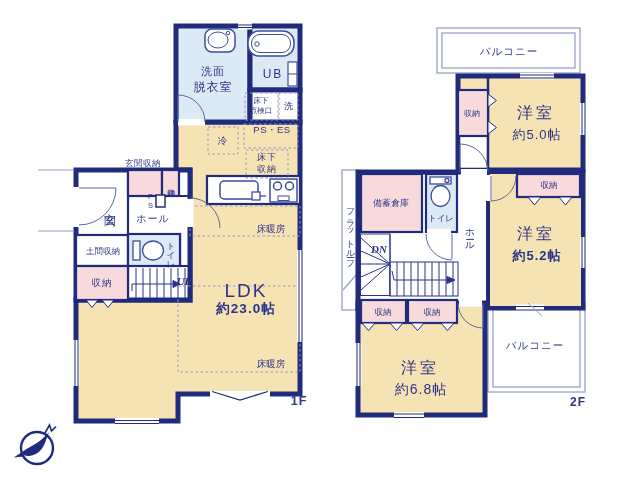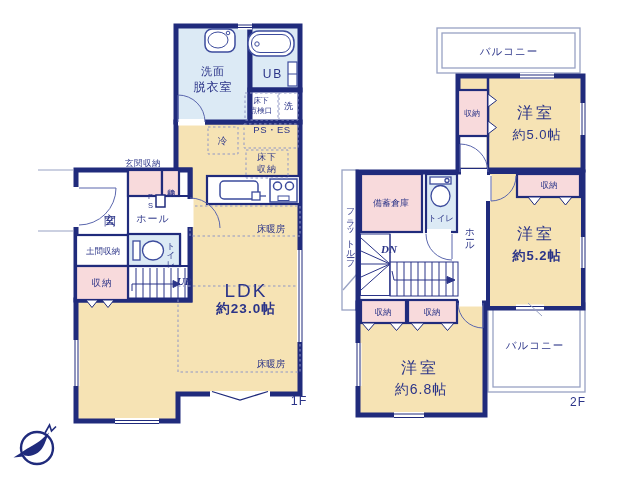--- a/index.html
+++ b/index.html
@@ -262,7 +262,7 @@
 <div class="lbl" style="left:441px;top:218px;font-size:8.5px;letter-spacing:0">トイレ</div>
 <div class="lbl v" style="left:470px;top:234px;font-size:9.5px;letter-spacing:1px">ホール</div>
 <div class="lbl v" style="left:350px;top:233px;font-size:9px;letter-spacing:0">フラットルーフ</div>
-<div class="lbl it" style="left:389px;top:250px;font-size:11px">DN</div>
+<div class="lbl it" style="left:379px;top:250px;font-size:11px">DN</div>
 <div class="lbl" style="left:383px;top:312px;font-size:8.5px;letter-spacing:0">収納</div>
 <div class="lbl" style="left:432px;top:312px;font-size:8.5px;letter-spacing:0">収納</div>
 <div class="lbl rm" style="left:420px;top:368px;font-size:16px">洋室</div>

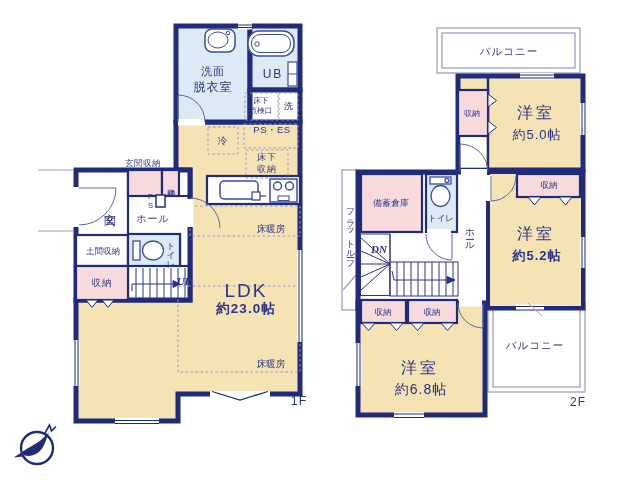--- a/index.html
+++ b/index.html
@@ -15,7 +15,7 @@
   .v{writing-mode:vertical-rl;text-orientation:upright;letter-spacing:2px;}
   .it{font-family:"Liberation Serif",serif;font-style:italic;font-weight:bold;letter-spacing:0;}
   .rm{font-weight:400;letter-spacing:3px;}
-  .fl{font-weight:400;letter-spacing:1px;}
+  .fl{font-weight:700;letter-spacing:1px;}
   .company{position:absolute;transform:translate(0,-50%);color:var(--gray);
            letter-spacing:1.5px;font-weight:500;}
 </style>

